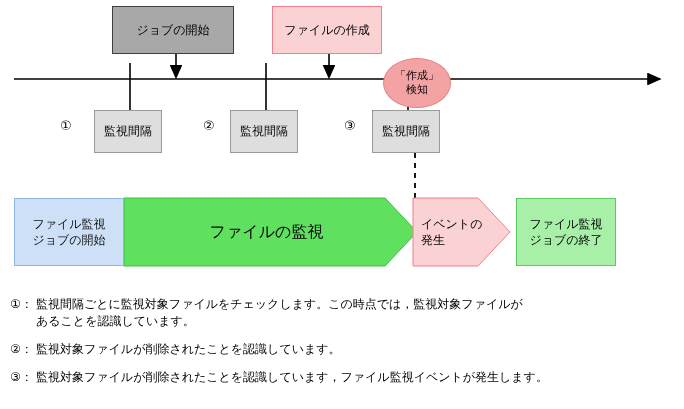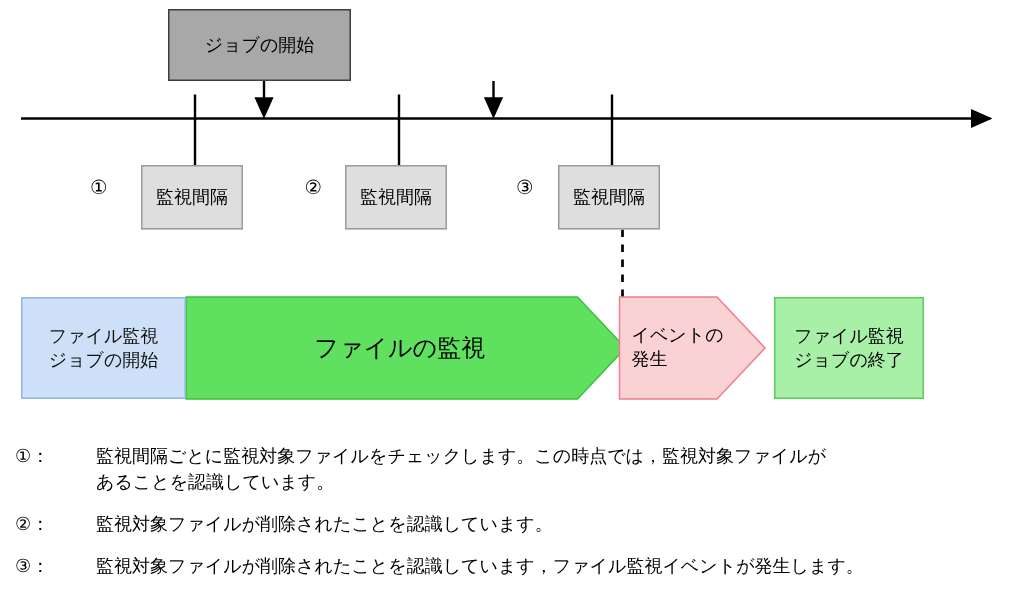--- a/index.html
+++ b/index.html
@@ -186,6 +186,9 @@
     <span>ジョブの開始</span>
   </div>
 
+  <div class="box evt-create">
+    <span>ファイルの作成</span>
+  </div>
 
 
   <span class="marker marker-1">①</span>

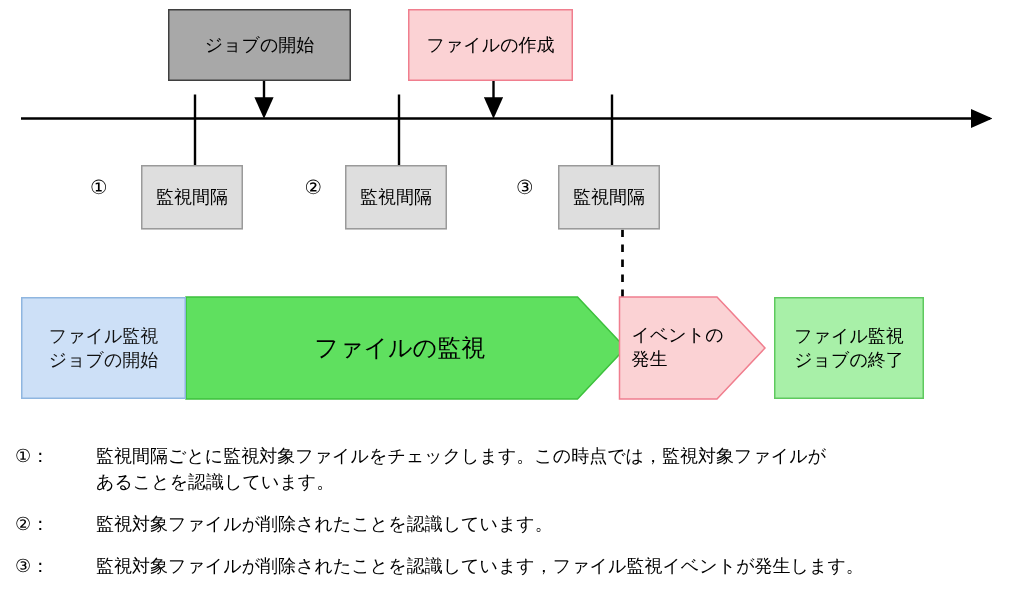--- a/index.html
+++ b/index.html
@@ -190,6 +190,10 @@
     <span>ファイルの作成</span>
   </div>
 
+  <div class="detect-ellipse">
+    <span>「作成」
+検知</span>
+  </div>
 
   <span class="marker marker-1">①</span>
   <div class="box interval interval-1">

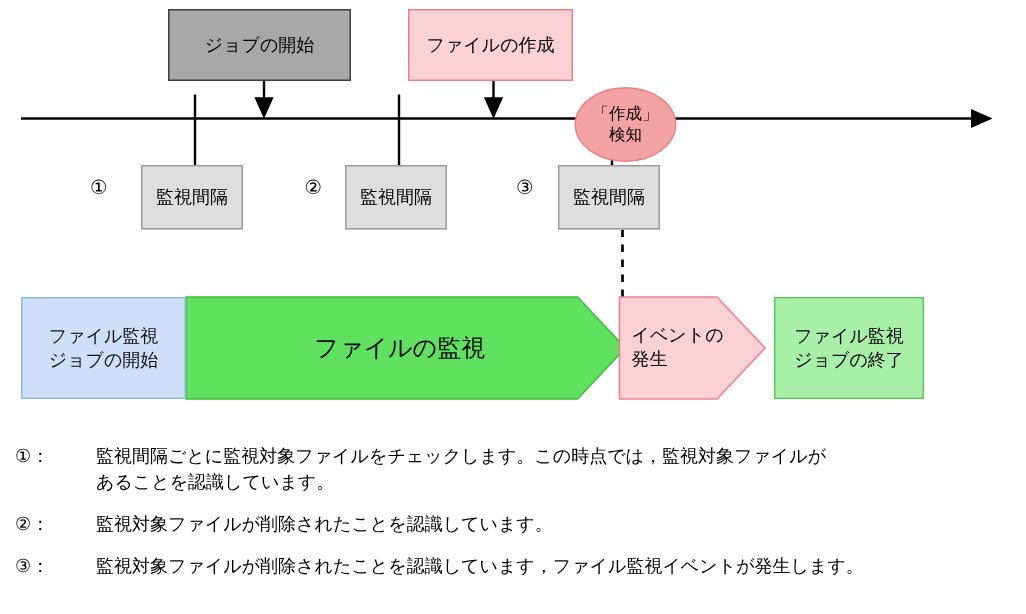--- a/index.html
+++ b/index.html
@@ -119,7 +119,6 @@
     white-space: pre-line;
     z-index: 3;
     pointer-events: none;
-    font-family: Liberation Mono, monospace;
   }
   .flow-end {
     left: 516px; top: 198px; width: 100px; height: 68px;

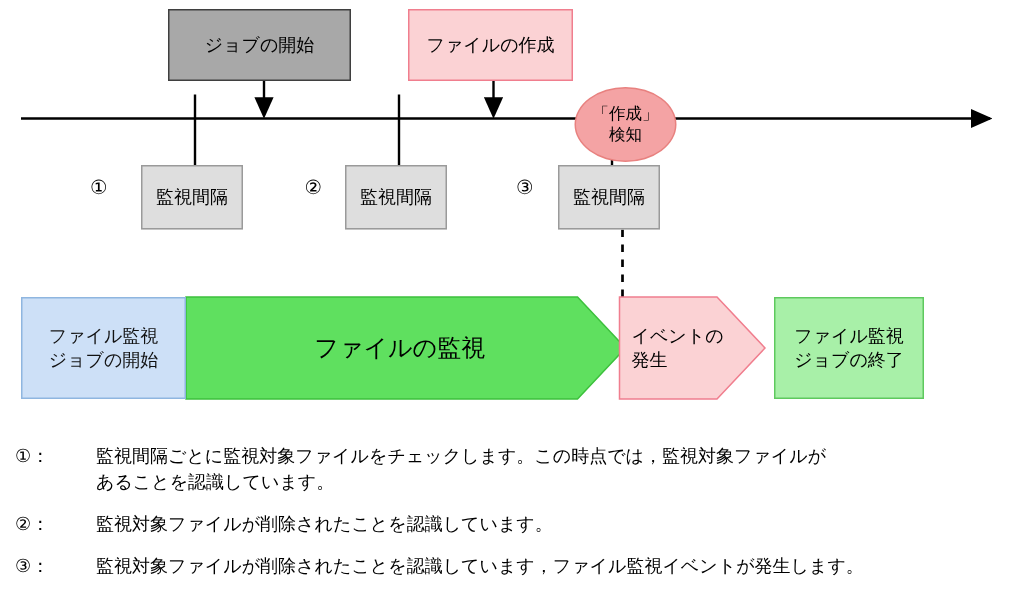--- a/index.html
+++ b/index.html
@@ -147,7 +147,6 @@
   .note-text {
     flex: 1 1 auto;
     white-space: pre-line;
-    margin-left: 28px;
   }
 </style>
 </head>

